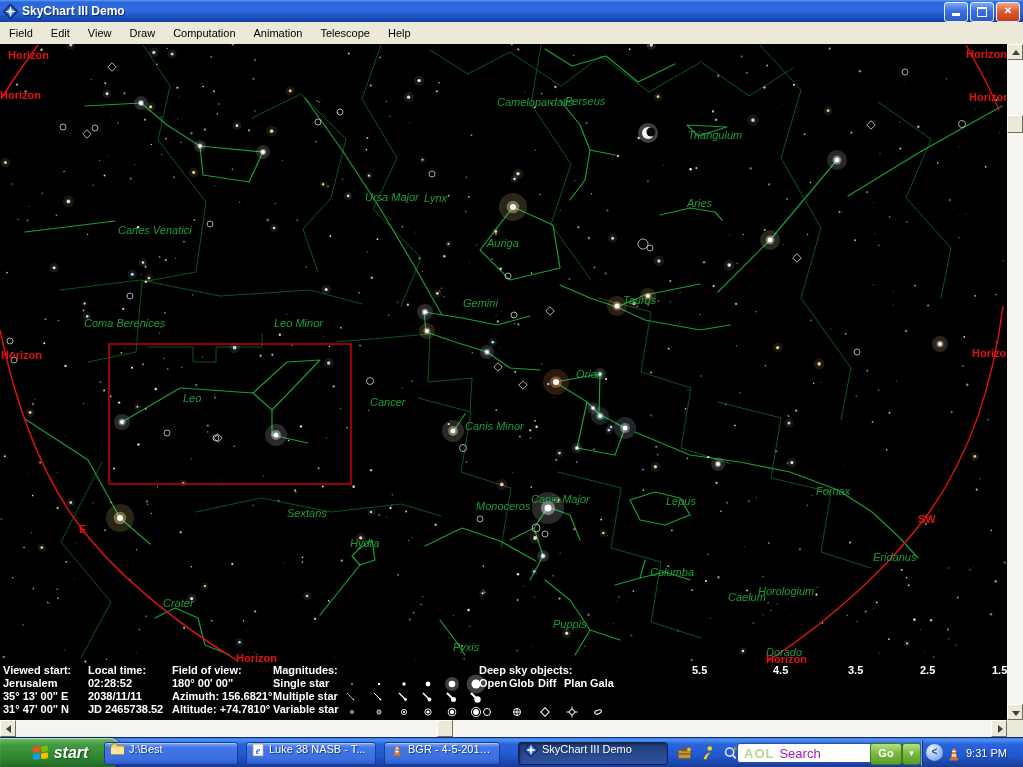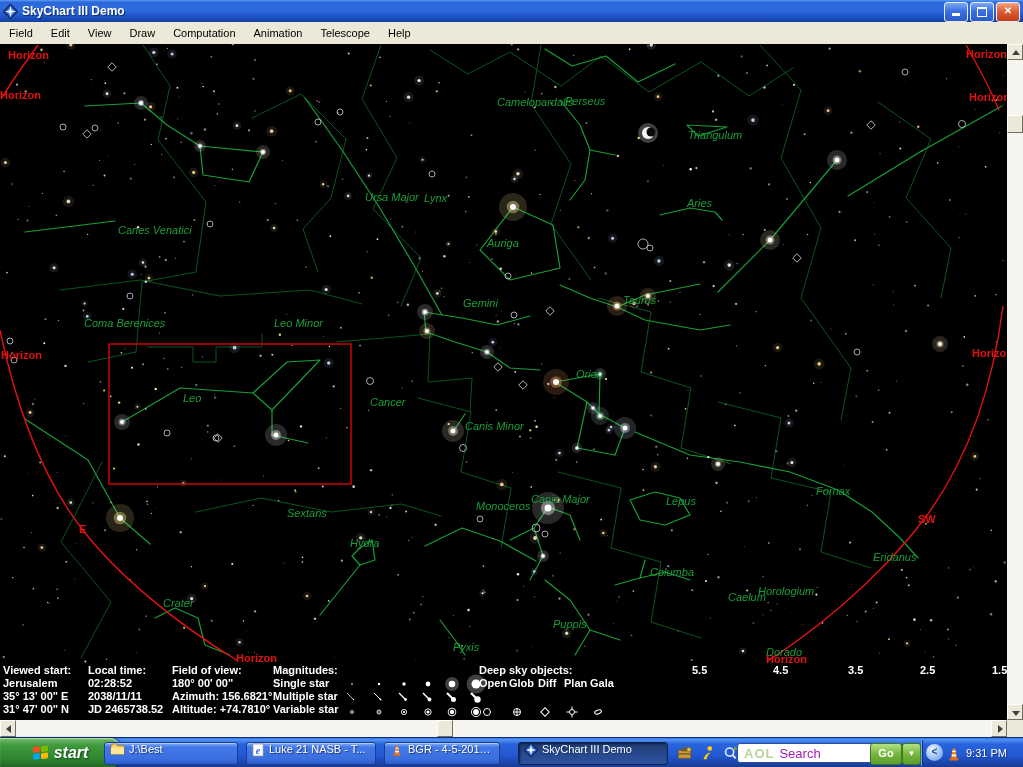--- a/index.html
+++ b/index.html
@@ -1102,7 +1102,7 @@
             <text x="6.5" y="11.5" font-size="11" font-weight="bold" fill="#2a6fd6" text-anchor="middle" font-style="italic" font-family="Liberation Serif, serif">e</text>
           </svg>
         </span>
-        <span class="tlabel">Luke 21 NASB - T...</span>
+        <span class="tlabel">Luke 38 NASB - T...</span>
       </div>
       <div class="task-btn" style="left: 384px; width: 116px;">
         <span style="display: inline-flex;">

